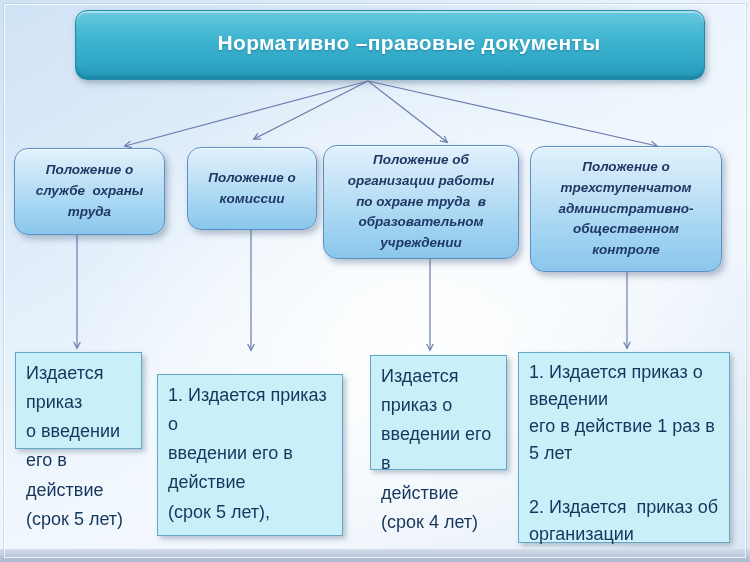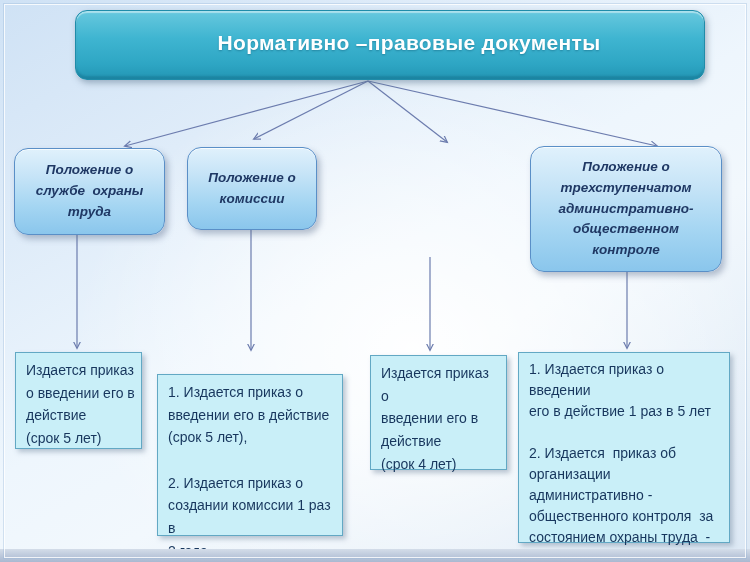--- a/index.html
+++ b/index.html
@@ -110,6 +110,13 @@
     <div class="t">Положение о
 комиссии</div>
   </div>
+  <div class="node n2">
+    <div class="t">Положение об
+организации работы
+по охране труда  в
+образовательном
+учреждении</div>
+  </div>
   <div class="node n3">
     <div class="t">Положение о
 трехступенчатом

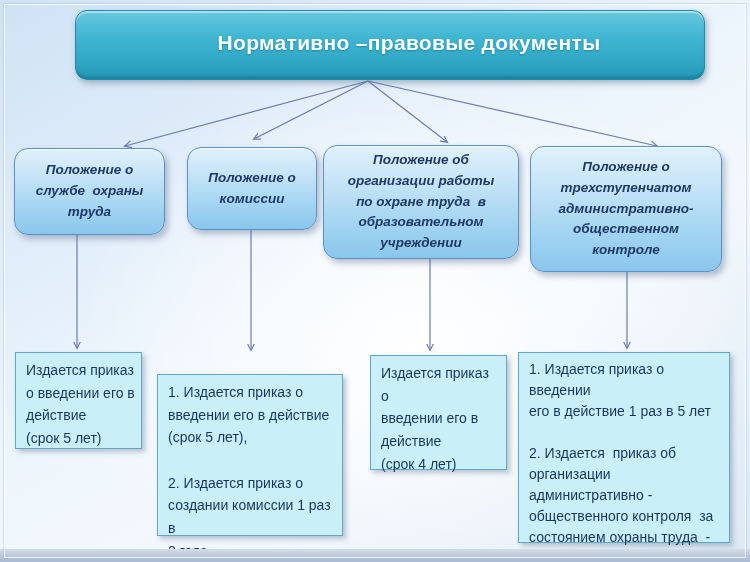--- a/index.html
+++ b/index.html
@@ -57,7 +57,7 @@
     background:#c9eff8;
     border:1px solid #62a8c4;
     box-shadow:3px 3px 5px rgba(110,130,155,.45);
-    color:#17365d;font-size:14px;line-height:1.62;
+    color:#17365d;font-size:18px;line-height:1.62;
     padding:6px 6px 6px 10px;box-sizing:border-box;
     white-space:pre-wrap;z-index:2;
   }

